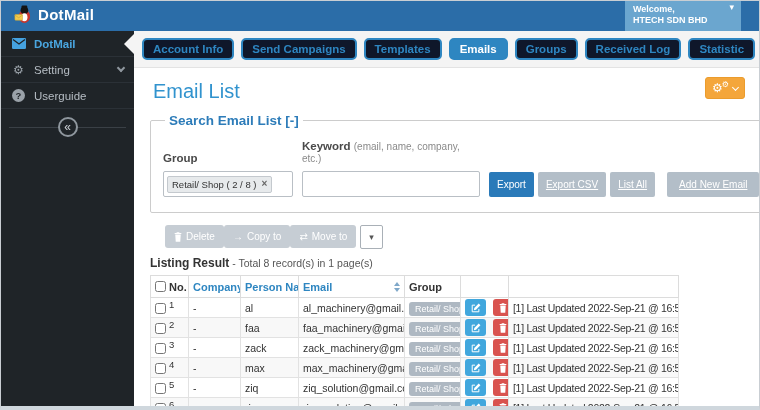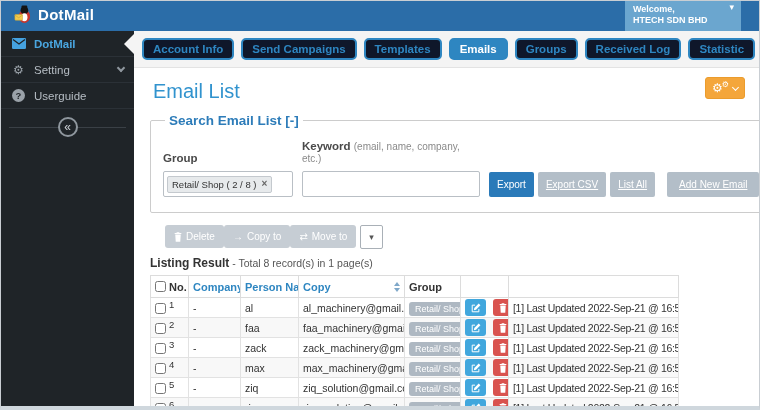--- a/index.html
+++ b/index.html
@@ -261,7 +261,7 @@
               </th>
             <th class="sortable">
                 <div class="th-inner spread">
-                  <span class="th-label">Copy</span>
+                  <span class="th-label">Email</span>
                   <span class="sort">
                     <i class="up"></i>
                     <i class="dn"></i>

